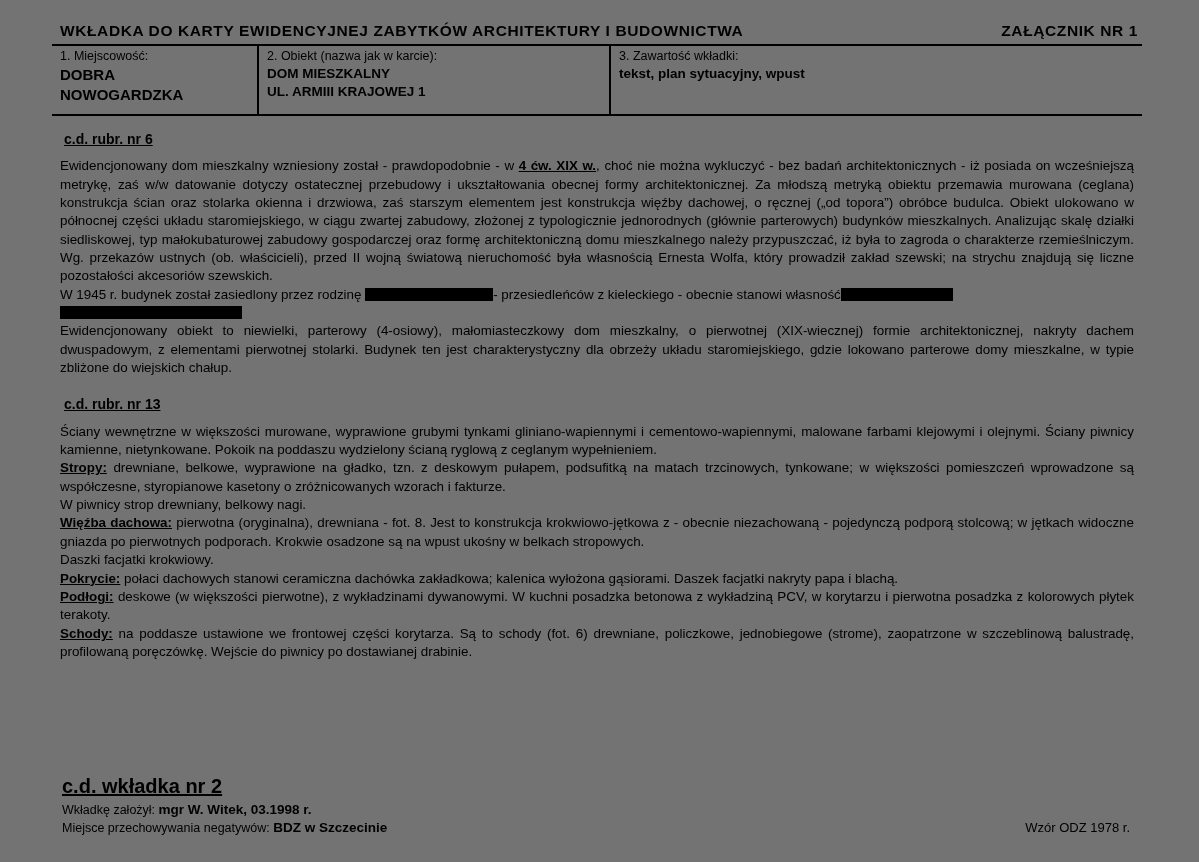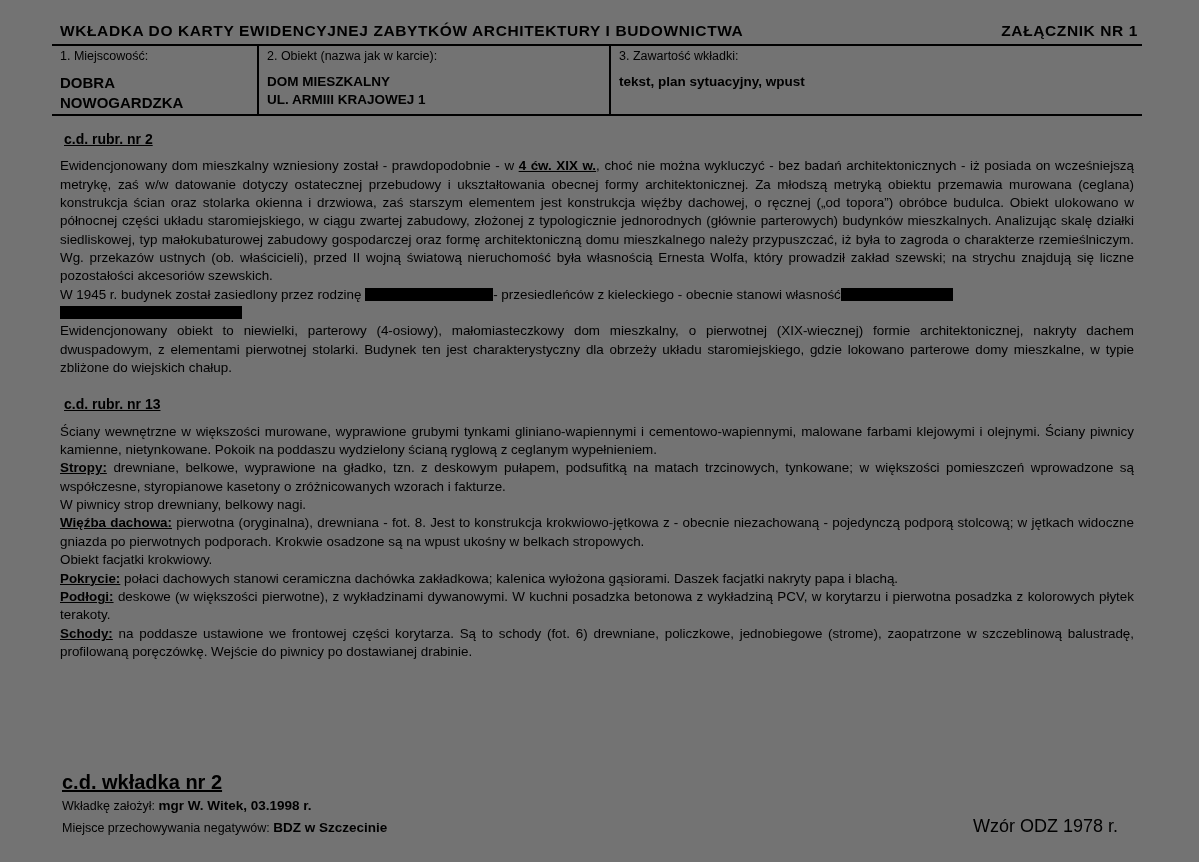--- a/index.html
+++ b/index.html
@@ -58,7 +58,7 @@
   .box.b3 { flex: 1 1 auto; }
   .box-label {
     font-size: 12.5px;
-    margin-bottom: 10px;
+    margin-bottom: 2px;
   }
   .box-val {
     font-size: 15px;

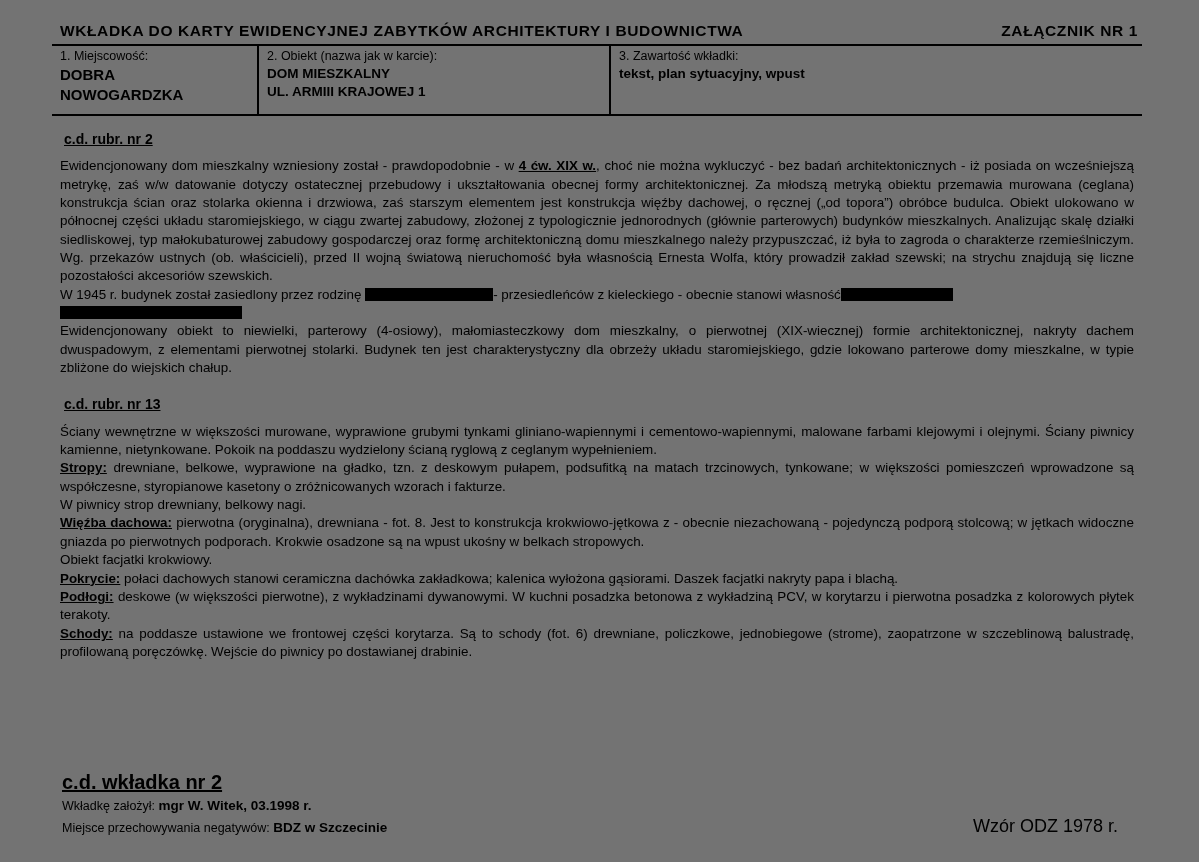--- a/index.html
+++ b/index.html
@@ -162,7 +162,7 @@
 
     <div class="body">
 
-      <div class="sec-head">c.d. rubr. nr 2</div>
+      <div class="sec-head">c.d. rubr. nr 6</div>
 
       <p class="par"><span>Ewidencjonowany dom mieszkalny wzniesiony został - prawdopodobnie - w </span><b class="u">4 ćw. XIX w.</b><span>, choć nie można wykluczyć - bez badań architektonicznych - iż posiada on wcześniejszą metrykę, zaś w/w datowanie dotyczy ostatecznej przebudowy i ukształtowania obecnej formy architektonicznej. Za młodszą metryką obiektu przemawia murowana (ceglana) konstrukcja ścian oraz stolarka okienna i drzwiowa, zaś starszym elementem jest konstrukcja więźby dachowej, o ręcznej („od topora”) obróbce budulca. Obiekt ulokowano w północnej części układu staromiejskiego, w ciągu zwartej zabudowy, złożonej z typologicznie jednorodnych (głównie parterowych) budynków mieszkalnych. Analizując skalę działki siedliskowej, typ małokubaturowej zabudowy gospodarczej oraz formę architektoniczną domu mieszkalnego należy przypuszczać, iż była to zagroda o charakterze rzemieślniczym. Wg. przekazów ustnych (ob. właścicieli), przed II wojną światową nieruchomość była własnością Ernesta Wolfa, który prowadził zakład szewski; na strychu znajdują się liczne pozostałości akcesoriów szewskich.</span></p>
 

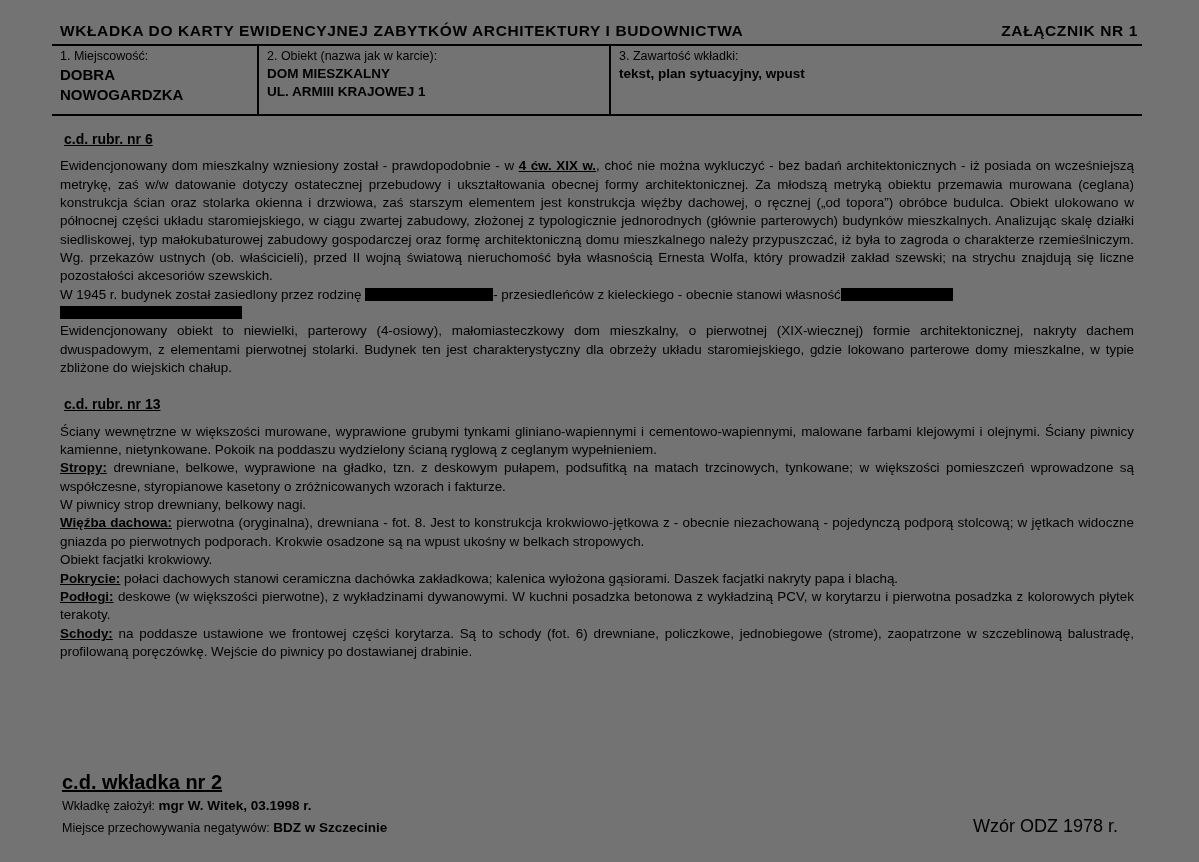--- a/index.html
+++ b/index.html
@@ -181,7 +181,7 @@
       <p class="par"><b class="u">Więźba dachowa:</b><span> pierwotna (oryginalna), drewniana - fot. 8. Jest to konstrukcja krokwiowo-jętkowa z - obecnie niezachowaną - pojedynczą podporą stolcową; w jętkach widoczne gniazda po pierwotnych podporach. Krokwie osadzone są na wpust ukośny w belkach stropowych.</span></p>
 
 
-      <p class="par">Obiekt facjatki krokwiowy.</p>
+      <p class="par">Daszki facjatki krokwiowy.</p>
 
       <p class="par"><b class="u">Pokrycie:</b><span> połaci dachowych stanowi ceramiczna dachówka zakładkowa; kalenica wyłożona gąsiorami. Daszek facjatki nakryty papa i blachą.</span></p>
 

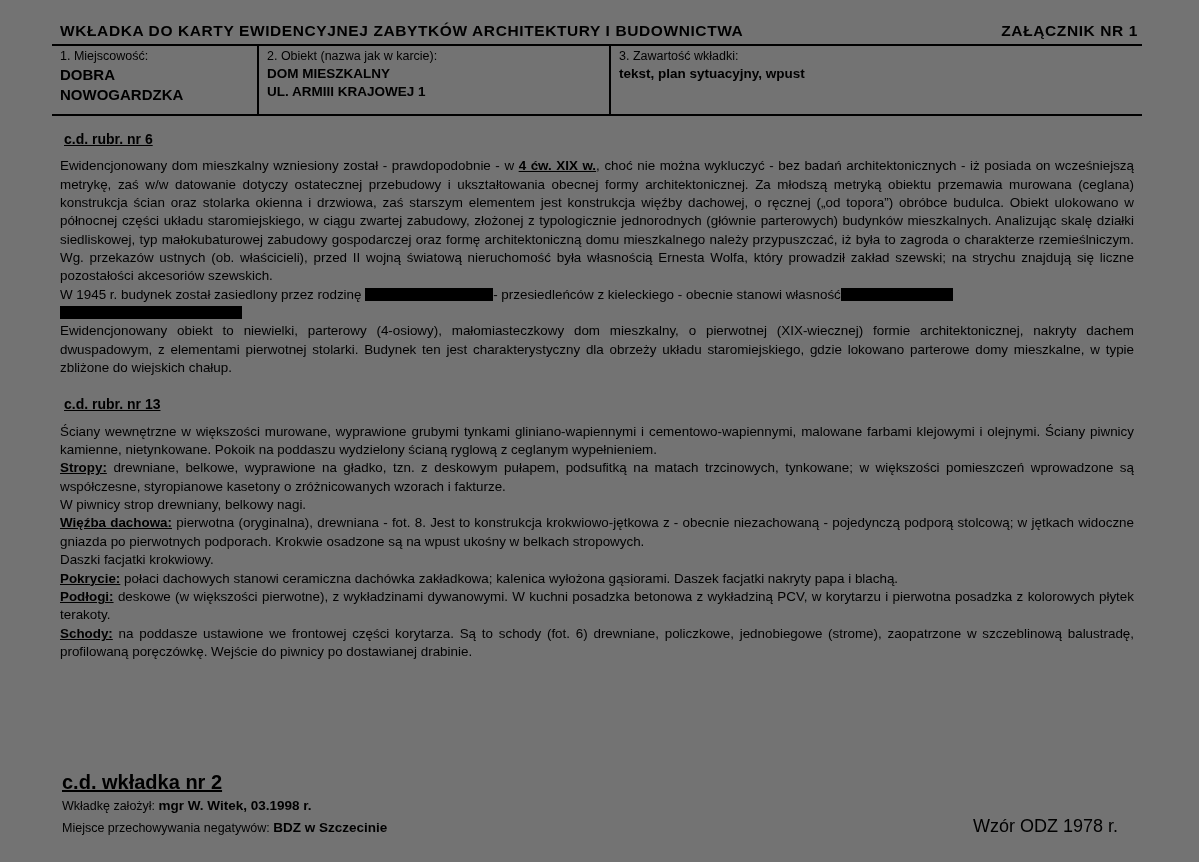--- a/index.html
+++ b/index.html
@@ -128,8 +128,8 @@
     align-items: baseline;
   }
   .f-right {
-    font-size: 18px;
-    margin-right: 20px;
+    font-size: 13px;
+    margin-right: 8px;
   }
 </style>
 </head>

